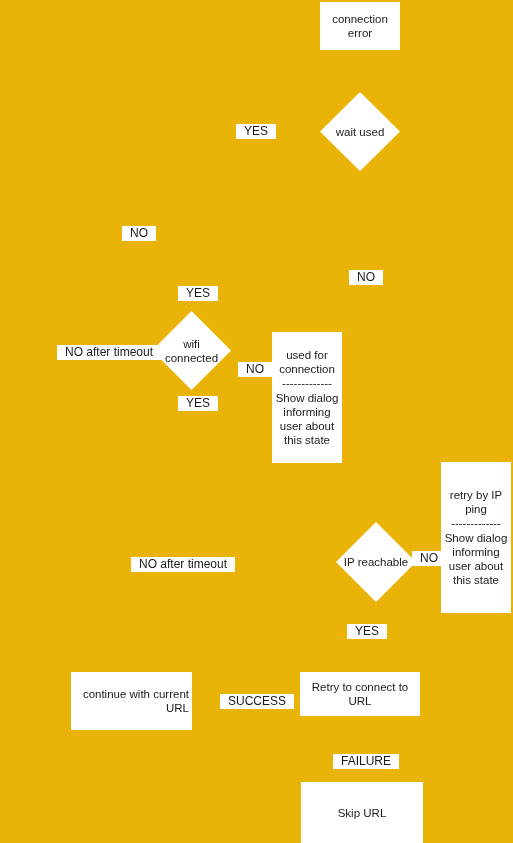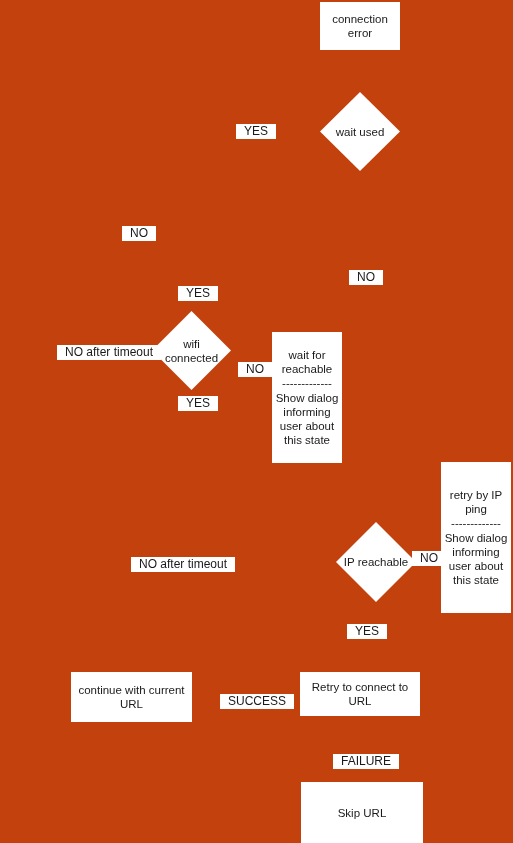--- a/index.html
+++ b/index.html
@@ -11,7 +11,7 @@
     position: relative;
     width: 513px;
     height: 843px;
-    background: #c2410c;
+    background: #eab308;
     overflow: hidden;
     font-family: "Liberation Sans", sans-serif;
     -webkit-font-smoothing: antialiased;

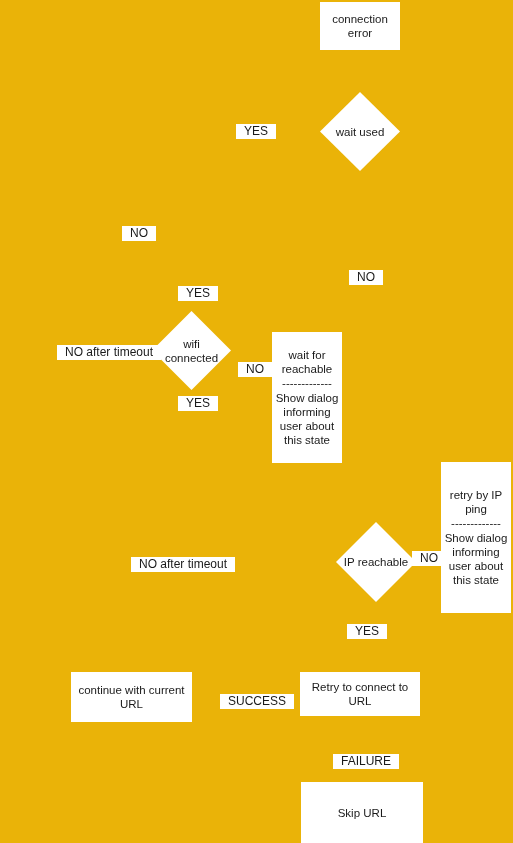--- a/index.html
+++ b/index.html
@@ -138,7 +138,7 @@
   </div>
 
   <div class="node state" style="left:272px; top:332px; width:70px; height:131px;">
-    <span class="title">wait for reachable</span>
+    <span class="title">used for connection</span>
     <span class="divider">-------------</span>
     <span class="body">Show dialog informing user about this state</span>
   </div>

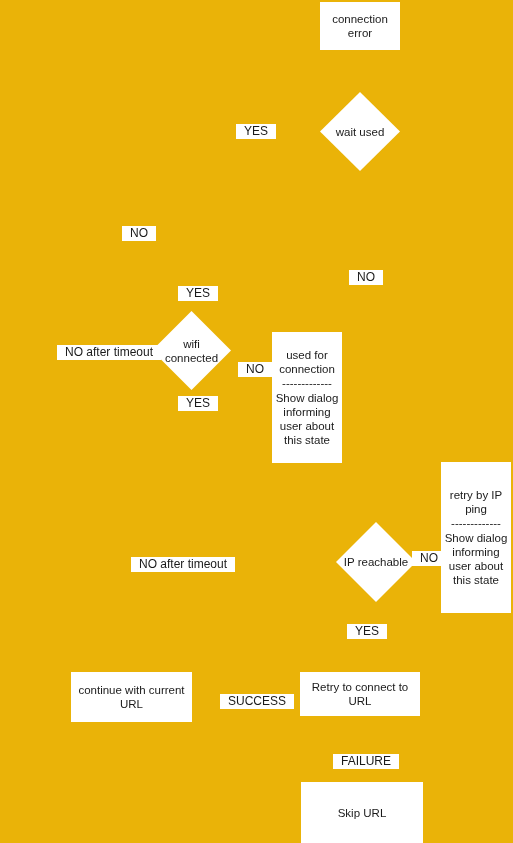--- a/index.html
+++ b/index.html
@@ -167,7 +167,7 @@
   </div>
 
 
-  <div class="node process" style="left:71px; top:672px; width:121px; height:50px;">
+  <div class="node process" style="left:71px; top:672px; width:121px; height:58px;text-align:right;">
     <span>continue with current URL</span>
   </div>
 

